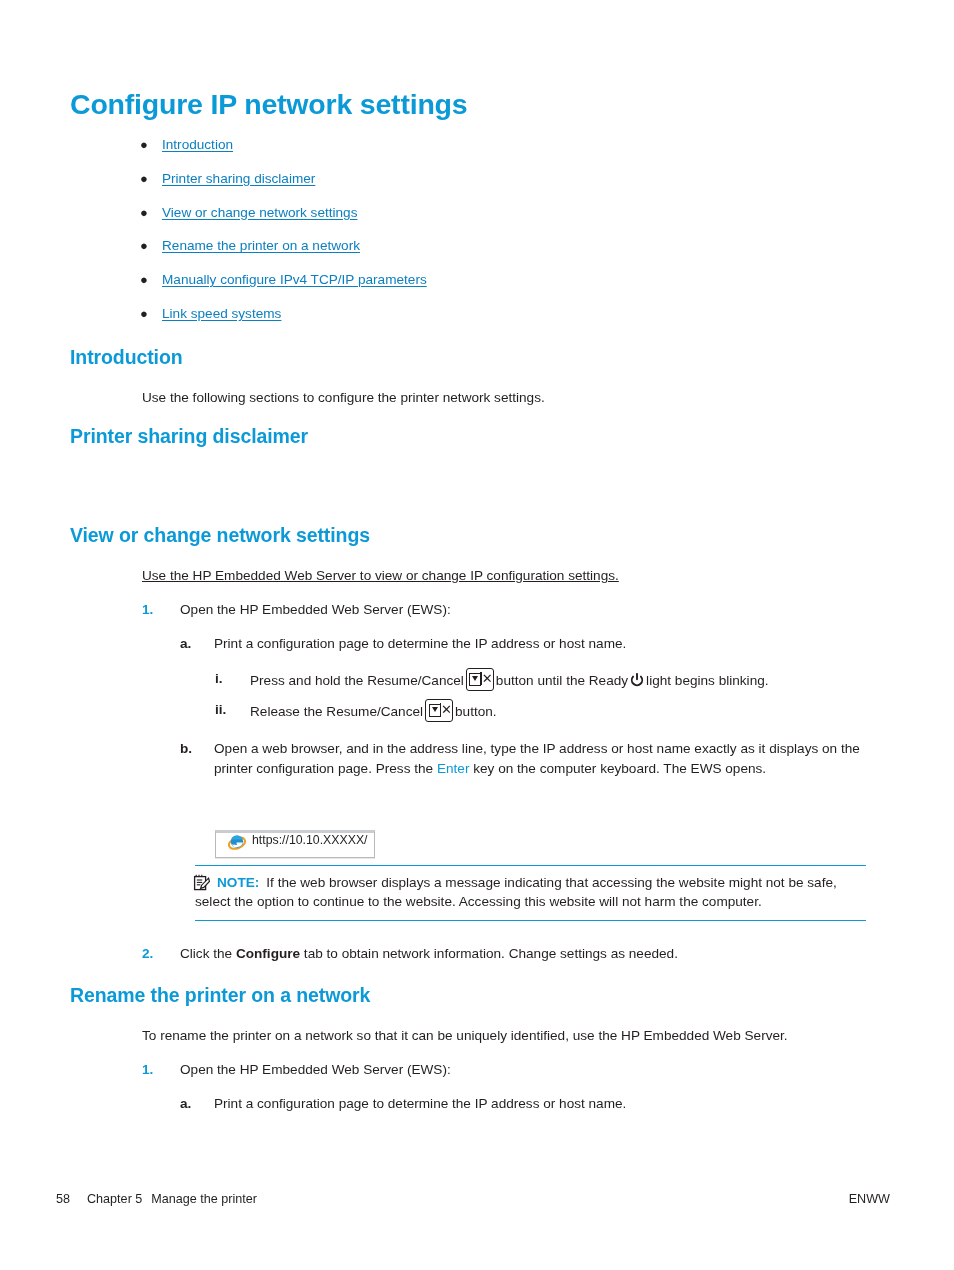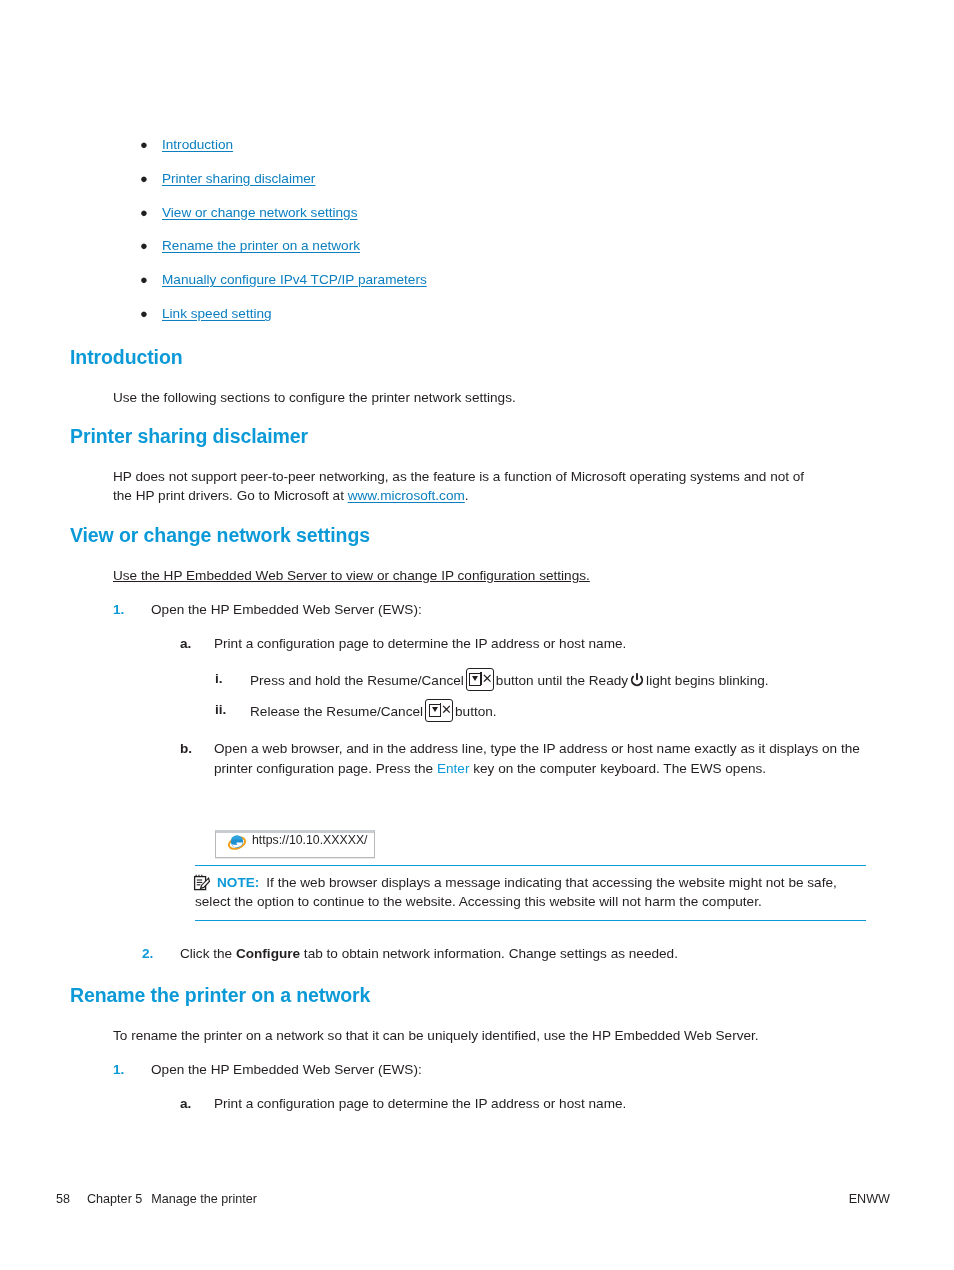--- a/index.html
+++ b/index.html
@@ -269,6 +269,7 @@
 
 <div class="page">
 
+  <div class="h1">Configure IP network settings</div>
 
   <div class="toc">
     <div class="toc-item">

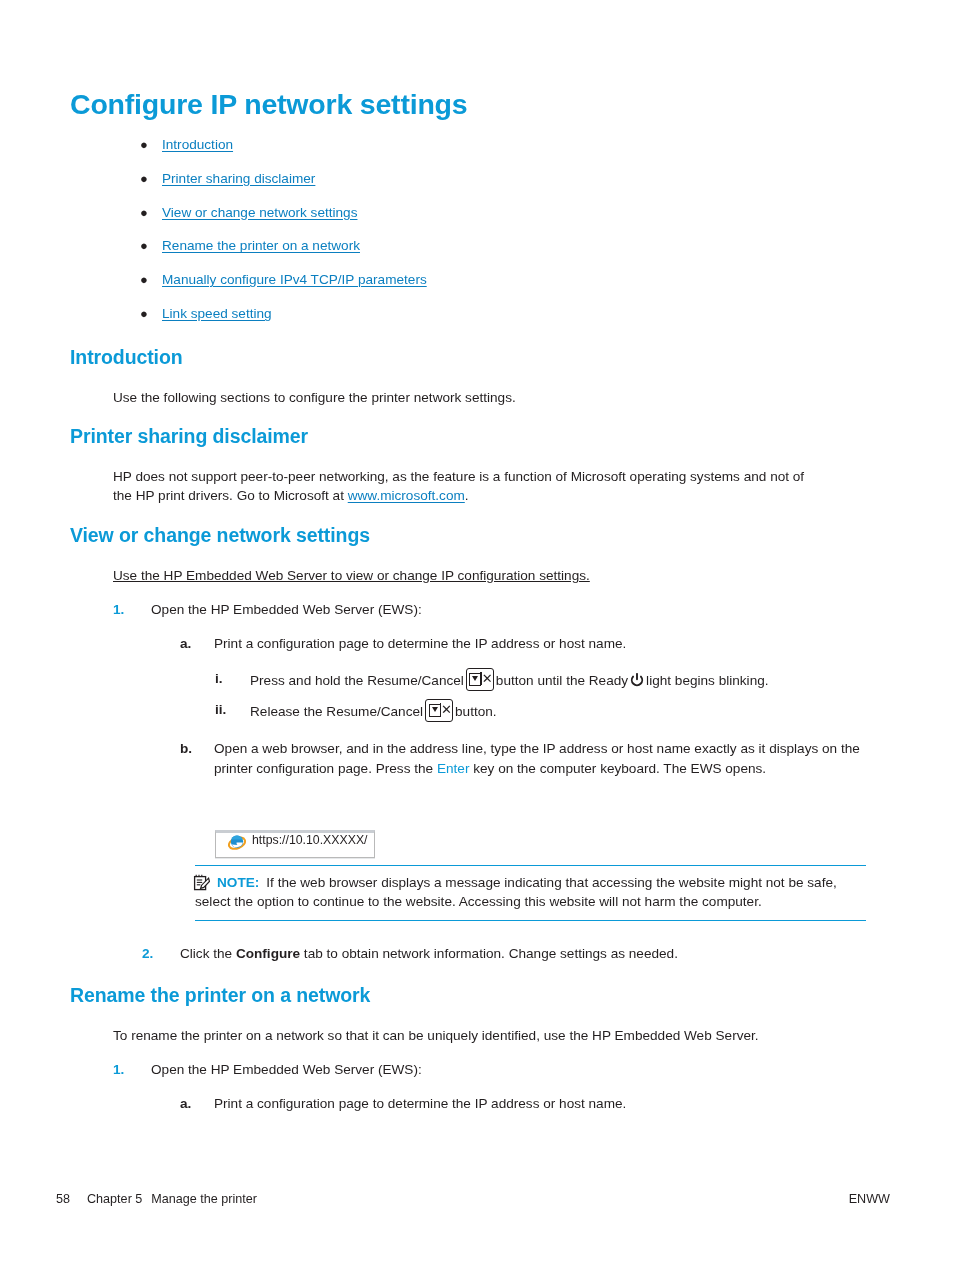--- a/index.html
+++ b/index.html
@@ -294,7 +294,7 @@
     </div>
     <div class="toc-item">
       <span class="toc-bullet">●</span>
-      <span class="toc-link">Link speed setting</span>
+      <span class="toc-link">Link speed systems</span>
     </div>
   </div>
 

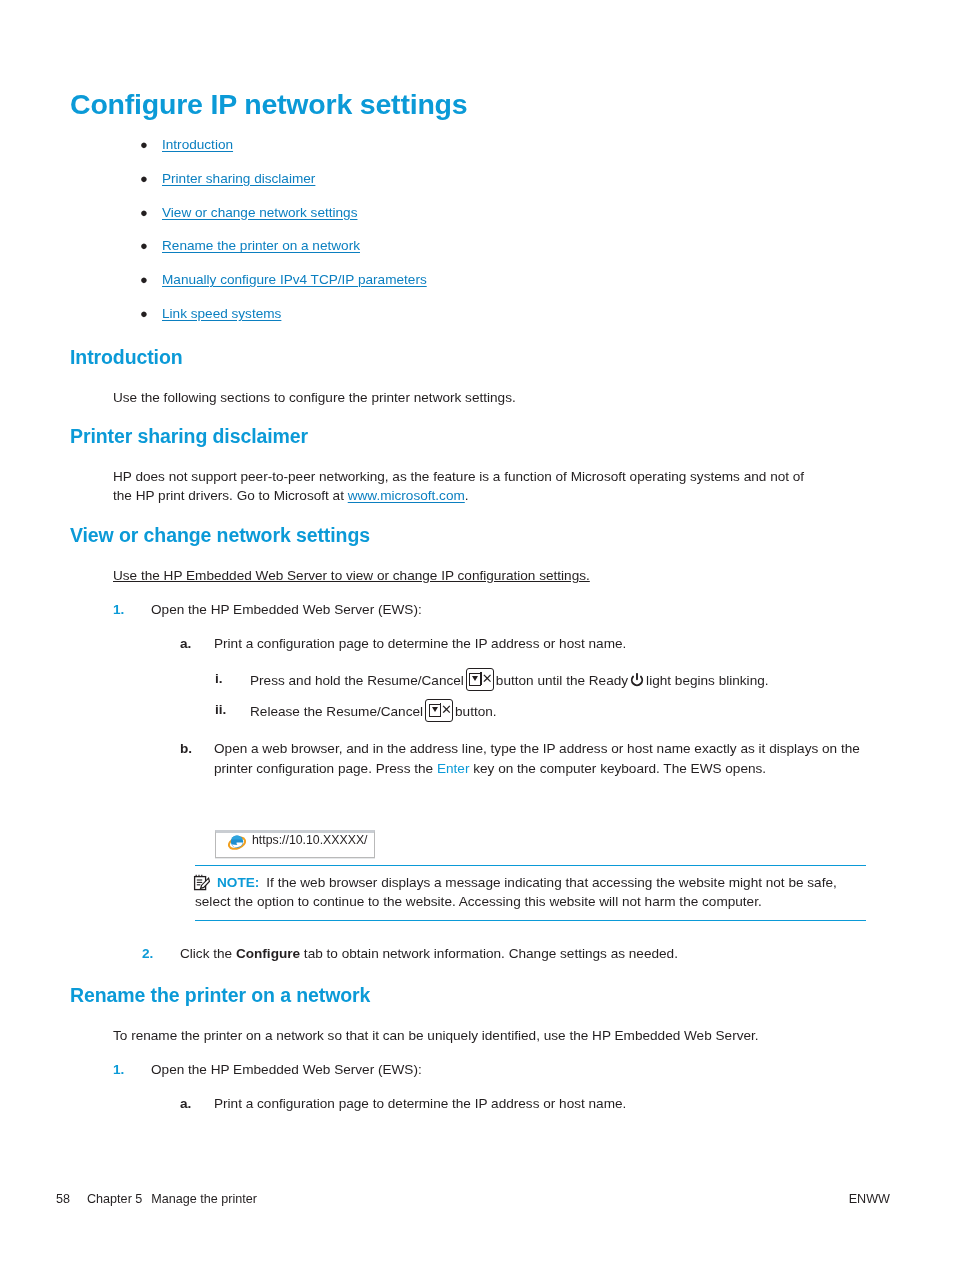--- a/index.html
+++ b/index.html
@@ -75,7 +75,7 @@
     line-height: 19.4px;
     color: #231f20;
   }
-  .indent1 { margin-left: 43px; }
+  .indent1 { margin-left: 72px; }
 
   a.inline-link {
     color: #0b7fc0;

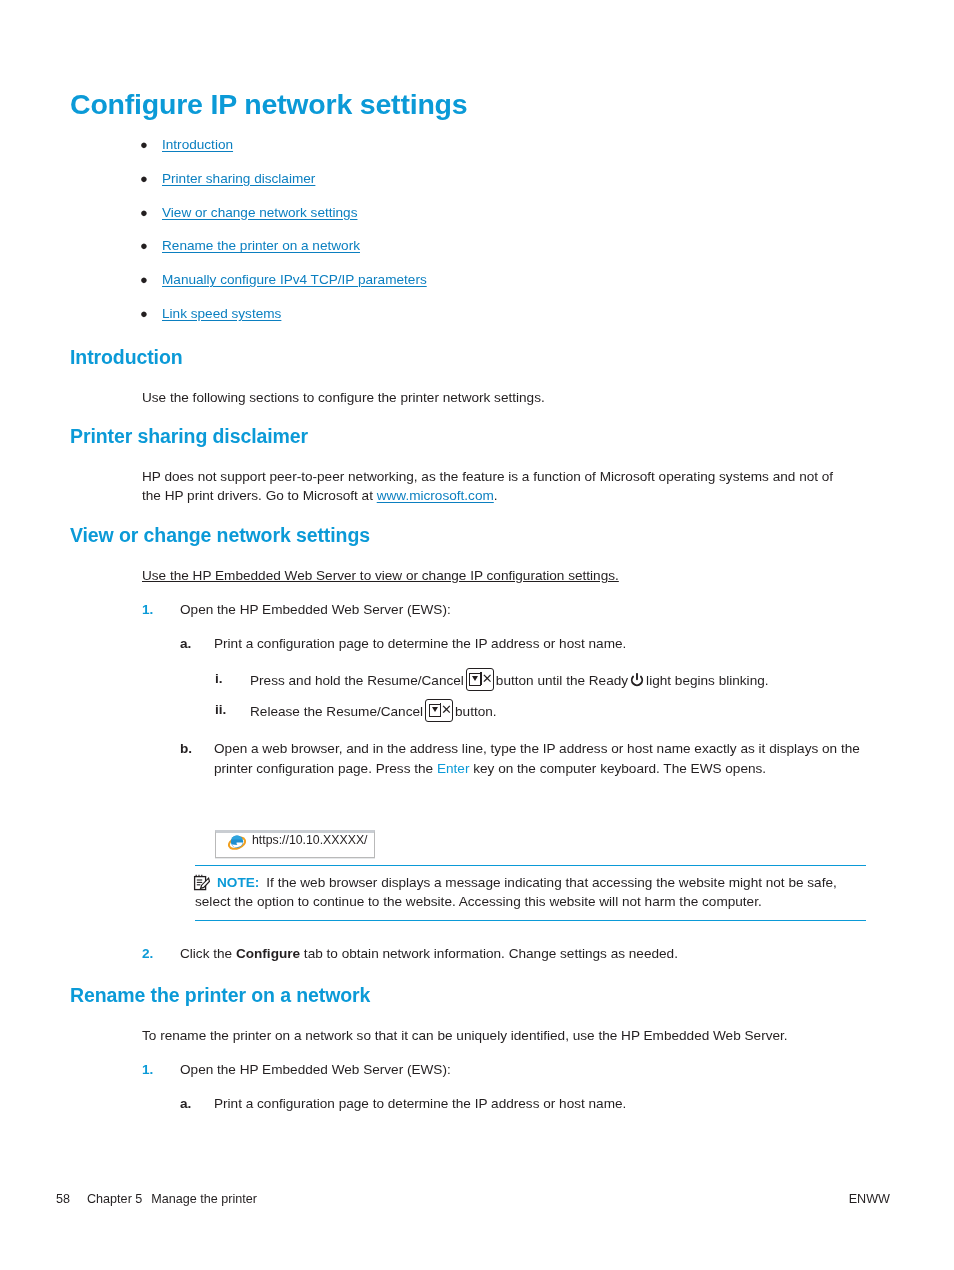--- a/index.html
+++ b/index.html
@@ -305,7 +305,6 @@
 
   <div class="sect" style="top:425px;">
     <div class="h2">Printer sharing disclaimer</div>
-    <div class="body-text indent1" style="margin-top:19px; width:706px;"><span>HP does not support peer-to-peer networking, as the feature is a function of Microsoft operating systems and not of the HP print drivers. Go to Microsoft at </span><a class="inline-link">www.microsoft.com</a><span>.</span></div>
   </div>
 
   <div class="sect" style="top:524px;">

